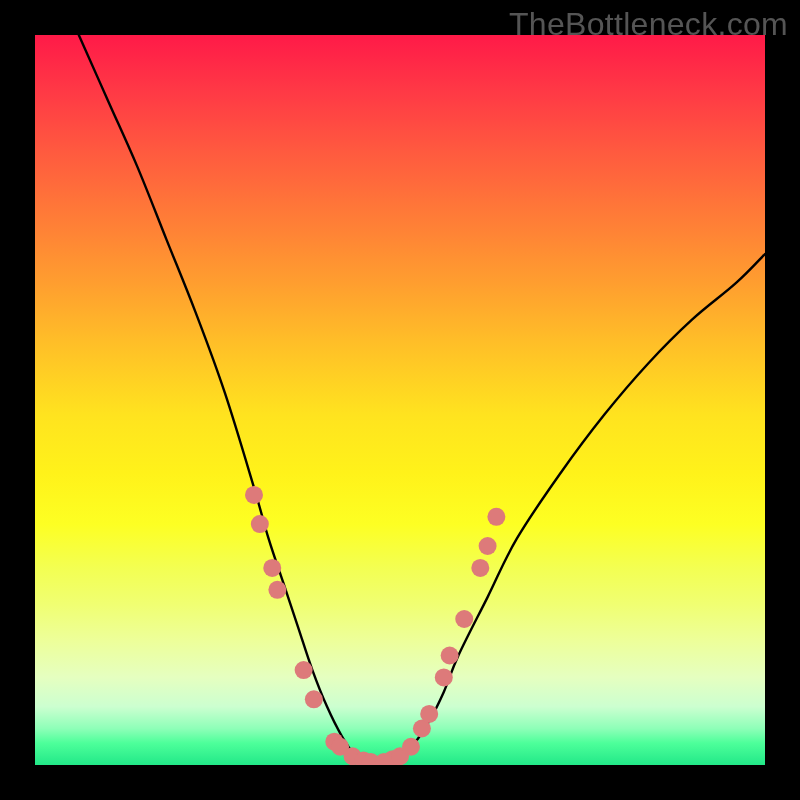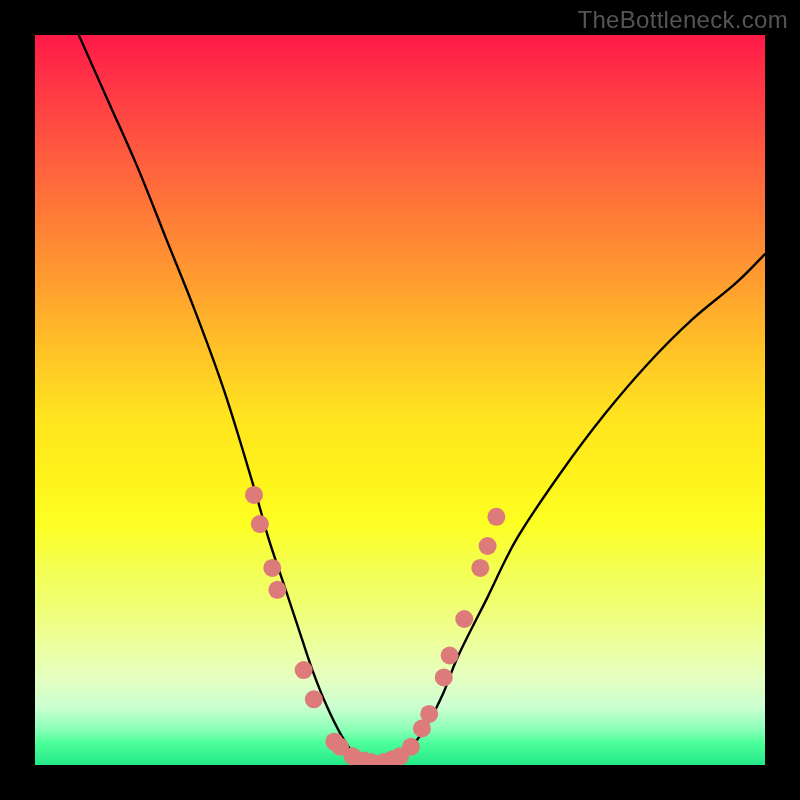--- a/index.html
+++ b/index.html
@@ -10,7 +10,7 @@
     top: 6px;
     right: 12px;
     color: #555;
-    font-size: 24px;
+    font-size: 32px;
     font-weight: 500;
     z-index: 10;
     letter-spacing: 0.3px;

